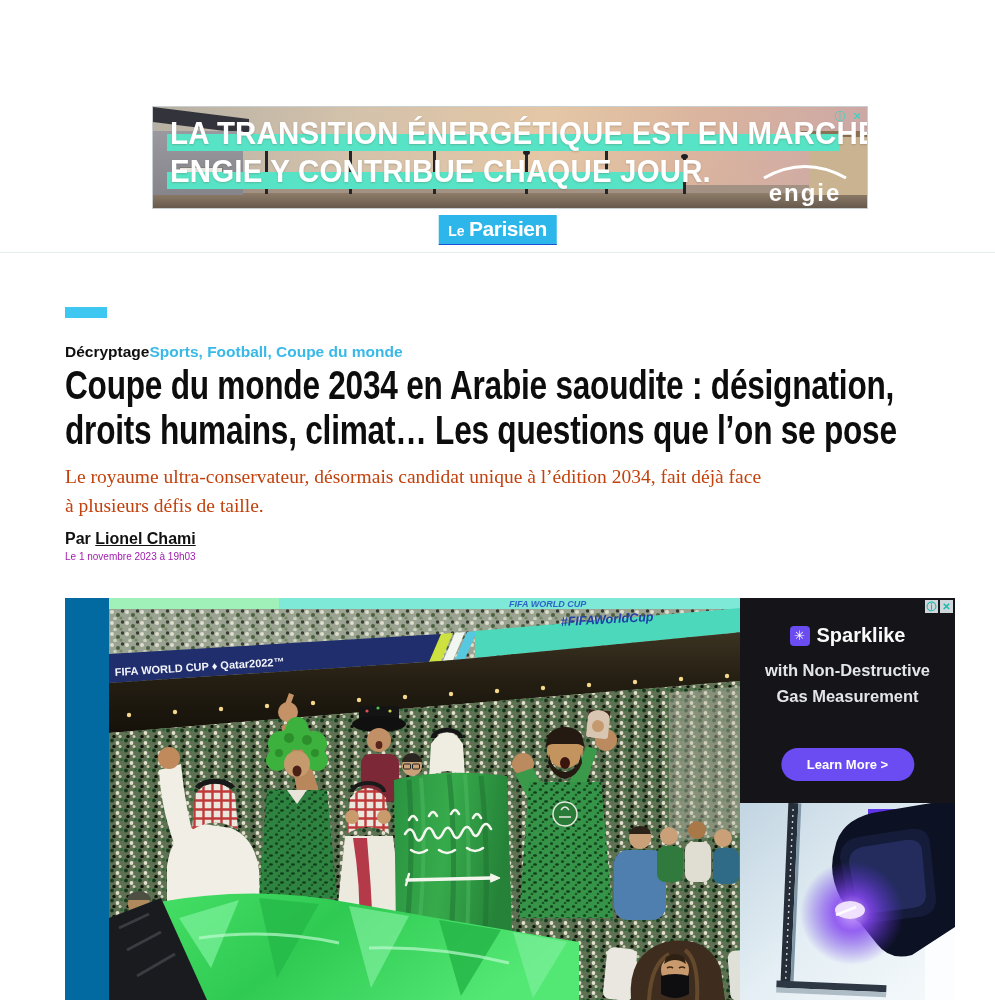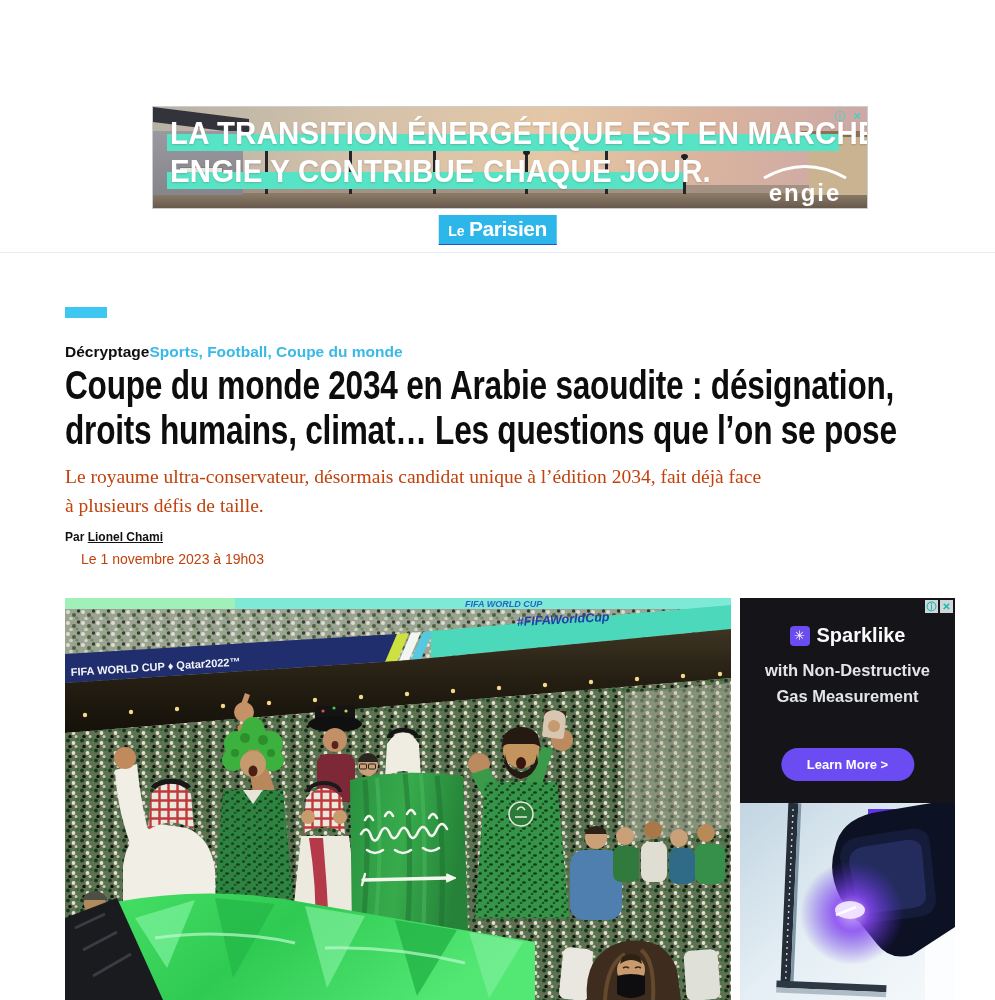--- a/index.html
+++ b/index.html
@@ -52,7 +52,7 @@
   .headline span{display:block;white-space:nowrap;letter-spacing:-0.3px;}
   .standfirst{position:absolute;left:0;top:155px;width:700px;margin:0;
               font-family:"Liberation Serif",serif;font-size:19.5px;line-height:1.5;color:#c2410c;}
-  .byline{position:absolute;left:0;top:223px;font-size:12px;font-weight:700;color:#111;}
+  .byline{position:absolute;left:0;top:223px;font-size:16px;font-weight:700;color:#111;}
   .byline a{color:#111;text-decoration:underline;cursor:pointer;}
   .date{position:absolute;left:16px;top:244px;font-size:14px;color:#c2410c;}
 

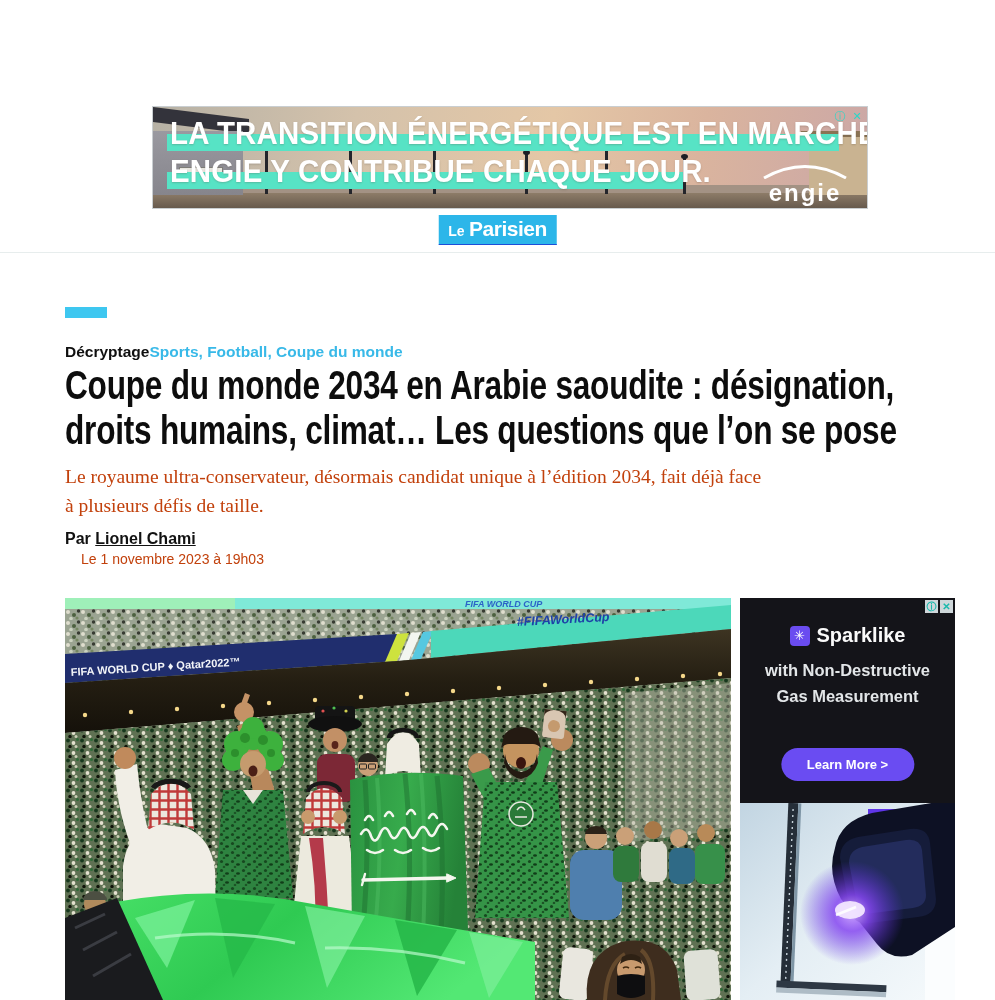--- a/index.html
+++ b/index.html
@@ -54,7 +54,7 @@
               font-family:"Liberation Serif",serif;font-size:19.5px;line-height:1.5;color:#c2410c;}
   .byline{position:absolute;left:0;top:223px;font-size:16px;font-weight:700;color:#111;}
   .byline a{color:#111;text-decoration:underline;cursor:pointer;}
-  .date{position:absolute;left:16px;top:244px;font-size:14px;color:#c2410c;}
+  .date{position:absolute;left:0;top:244px;font-size:10px;color:#a21caf;}
 
   
   .hero{position:absolute;left:65px;top:598px;width:666px;height:402px;overflow:hidden;background:#0369a1;}

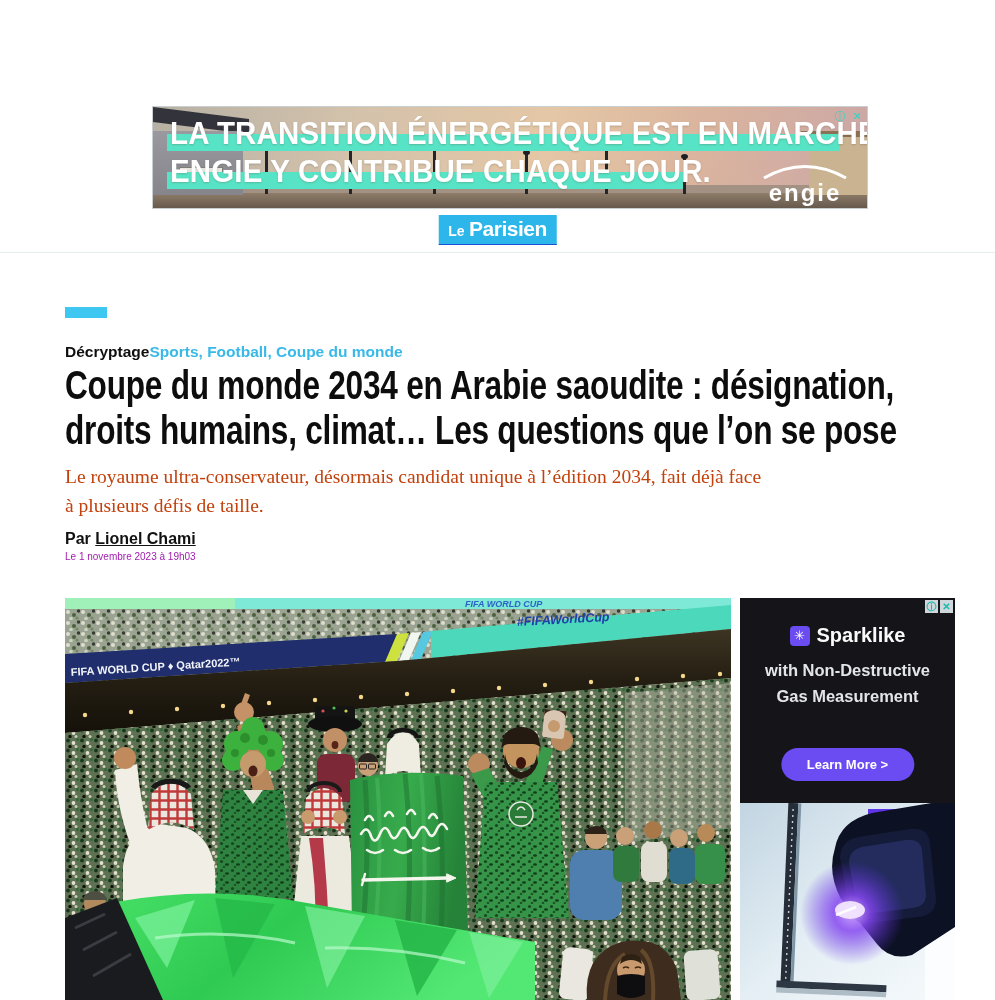--- a/index.html
+++ b/index.html
@@ -57,7 +57,7 @@
   .date{position:absolute;left:0;top:244px;font-size:10px;color:#a21caf;}
 
   
-  .hero{position:absolute;left:65px;top:598px;width:666px;height:402px;overflow:hidden;background:#0369a1;}
+  .hero{position:absolute;left:65px;top:598px;width:666px;height:402px;overflow:hidden;background:#0369a1;padding-left:44px;}
   .hero svg{display:block;}
 
   

